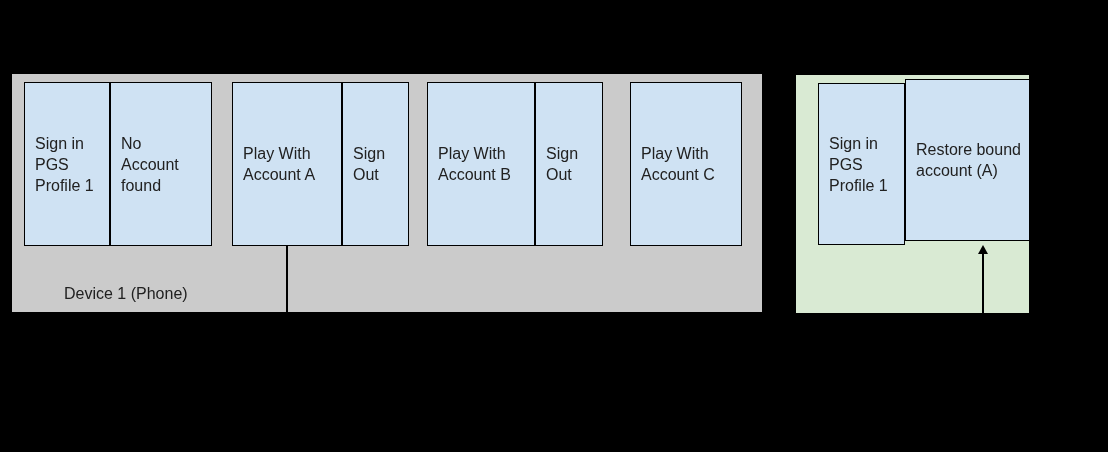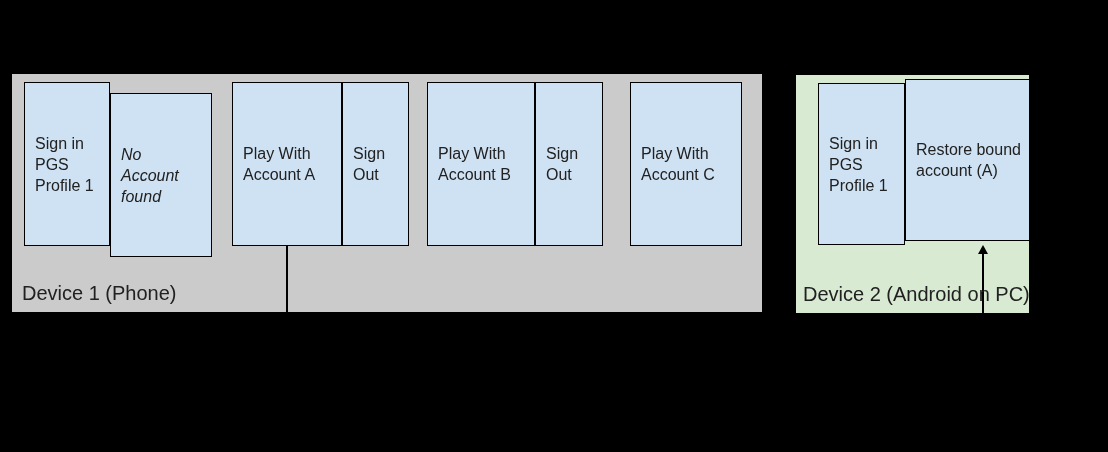--- a/index.html
+++ b/index.html
@@ -44,7 +44,7 @@
     <div class="step" style="left:12px; top:8px; width:86px; height:164px;">Sign in
 PGS
 Profile 1</div>
-    <div class="step" style="left:98px; top:19px; width:102px; height:164px;font-style:italic;">No
+    <div class="step" style="left:98px; top:8px; width:102px; height:164px;">No
 Account
 found</div>
 

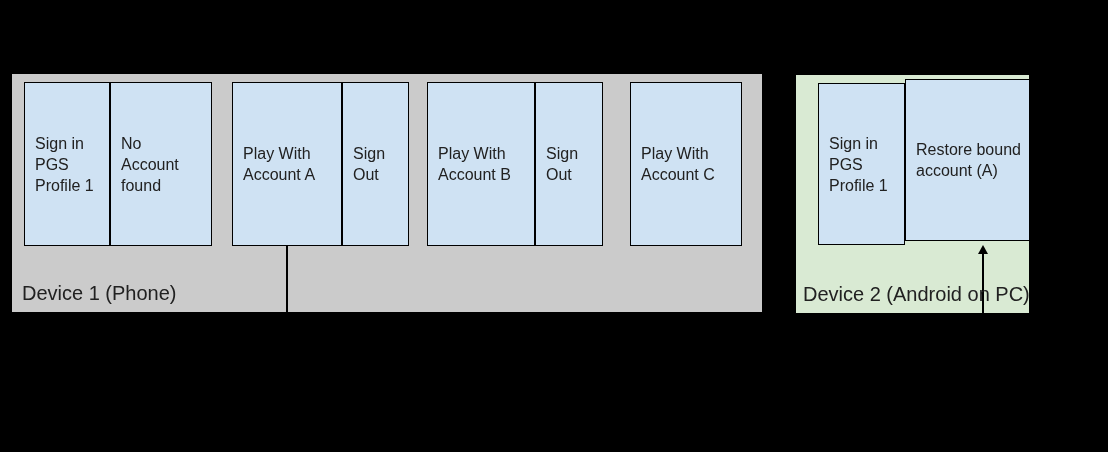--- a/index.html
+++ b/index.html
@@ -14,8 +14,8 @@
   .panel.device1 { left:12px; top:74px; width:750px; height:238px; background:var(--device1-bg, #cbcbcb); }
   .panel.device2 { left:796px; top:75px; width:290px; height:238px; background:var(--device2-bg, #d9ead3); }
   .panel-label {
-    position:absolute; font-size:20px; line-height:19px;
-    color:var(--text, #212121); white-space:nowrap;
+    position:absolute; font-size:16px; line-height:19px;
+    color:var(--text, #212121); white-space:nowrap;margin-left:42px;
   }
   .step {
     position:absolute; box-sizing:border-box;

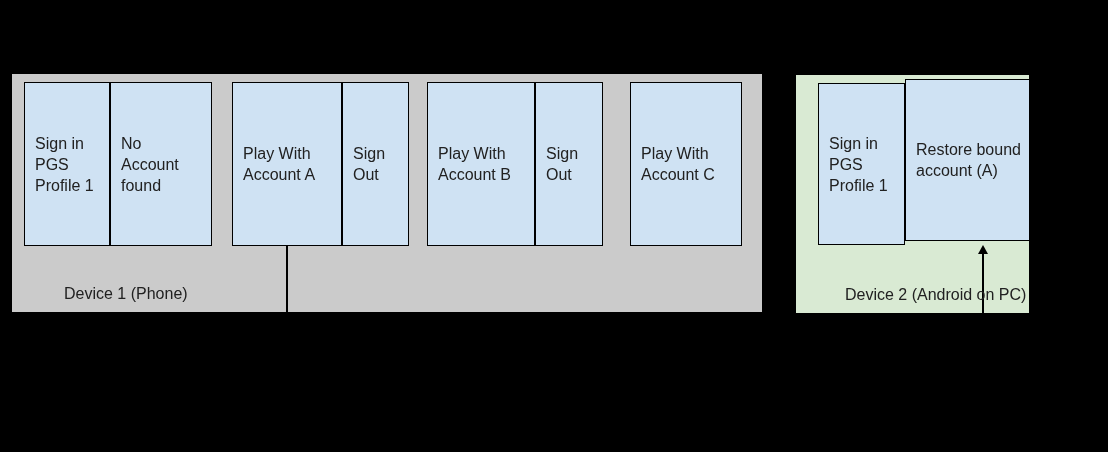--- a/index.html
+++ b/index.html
@@ -76,7 +76,6 @@
     <div class="vline" style="left:186px; top:177px; height:61px;"></div>
     <div class="arrowhead" style="left:182px; top:170px;"></div>
 
-    <div class="panel-label" style="left:7px; top:210px;">Device 2 (Android on PC)</div>
   </div>
 
 </div>

